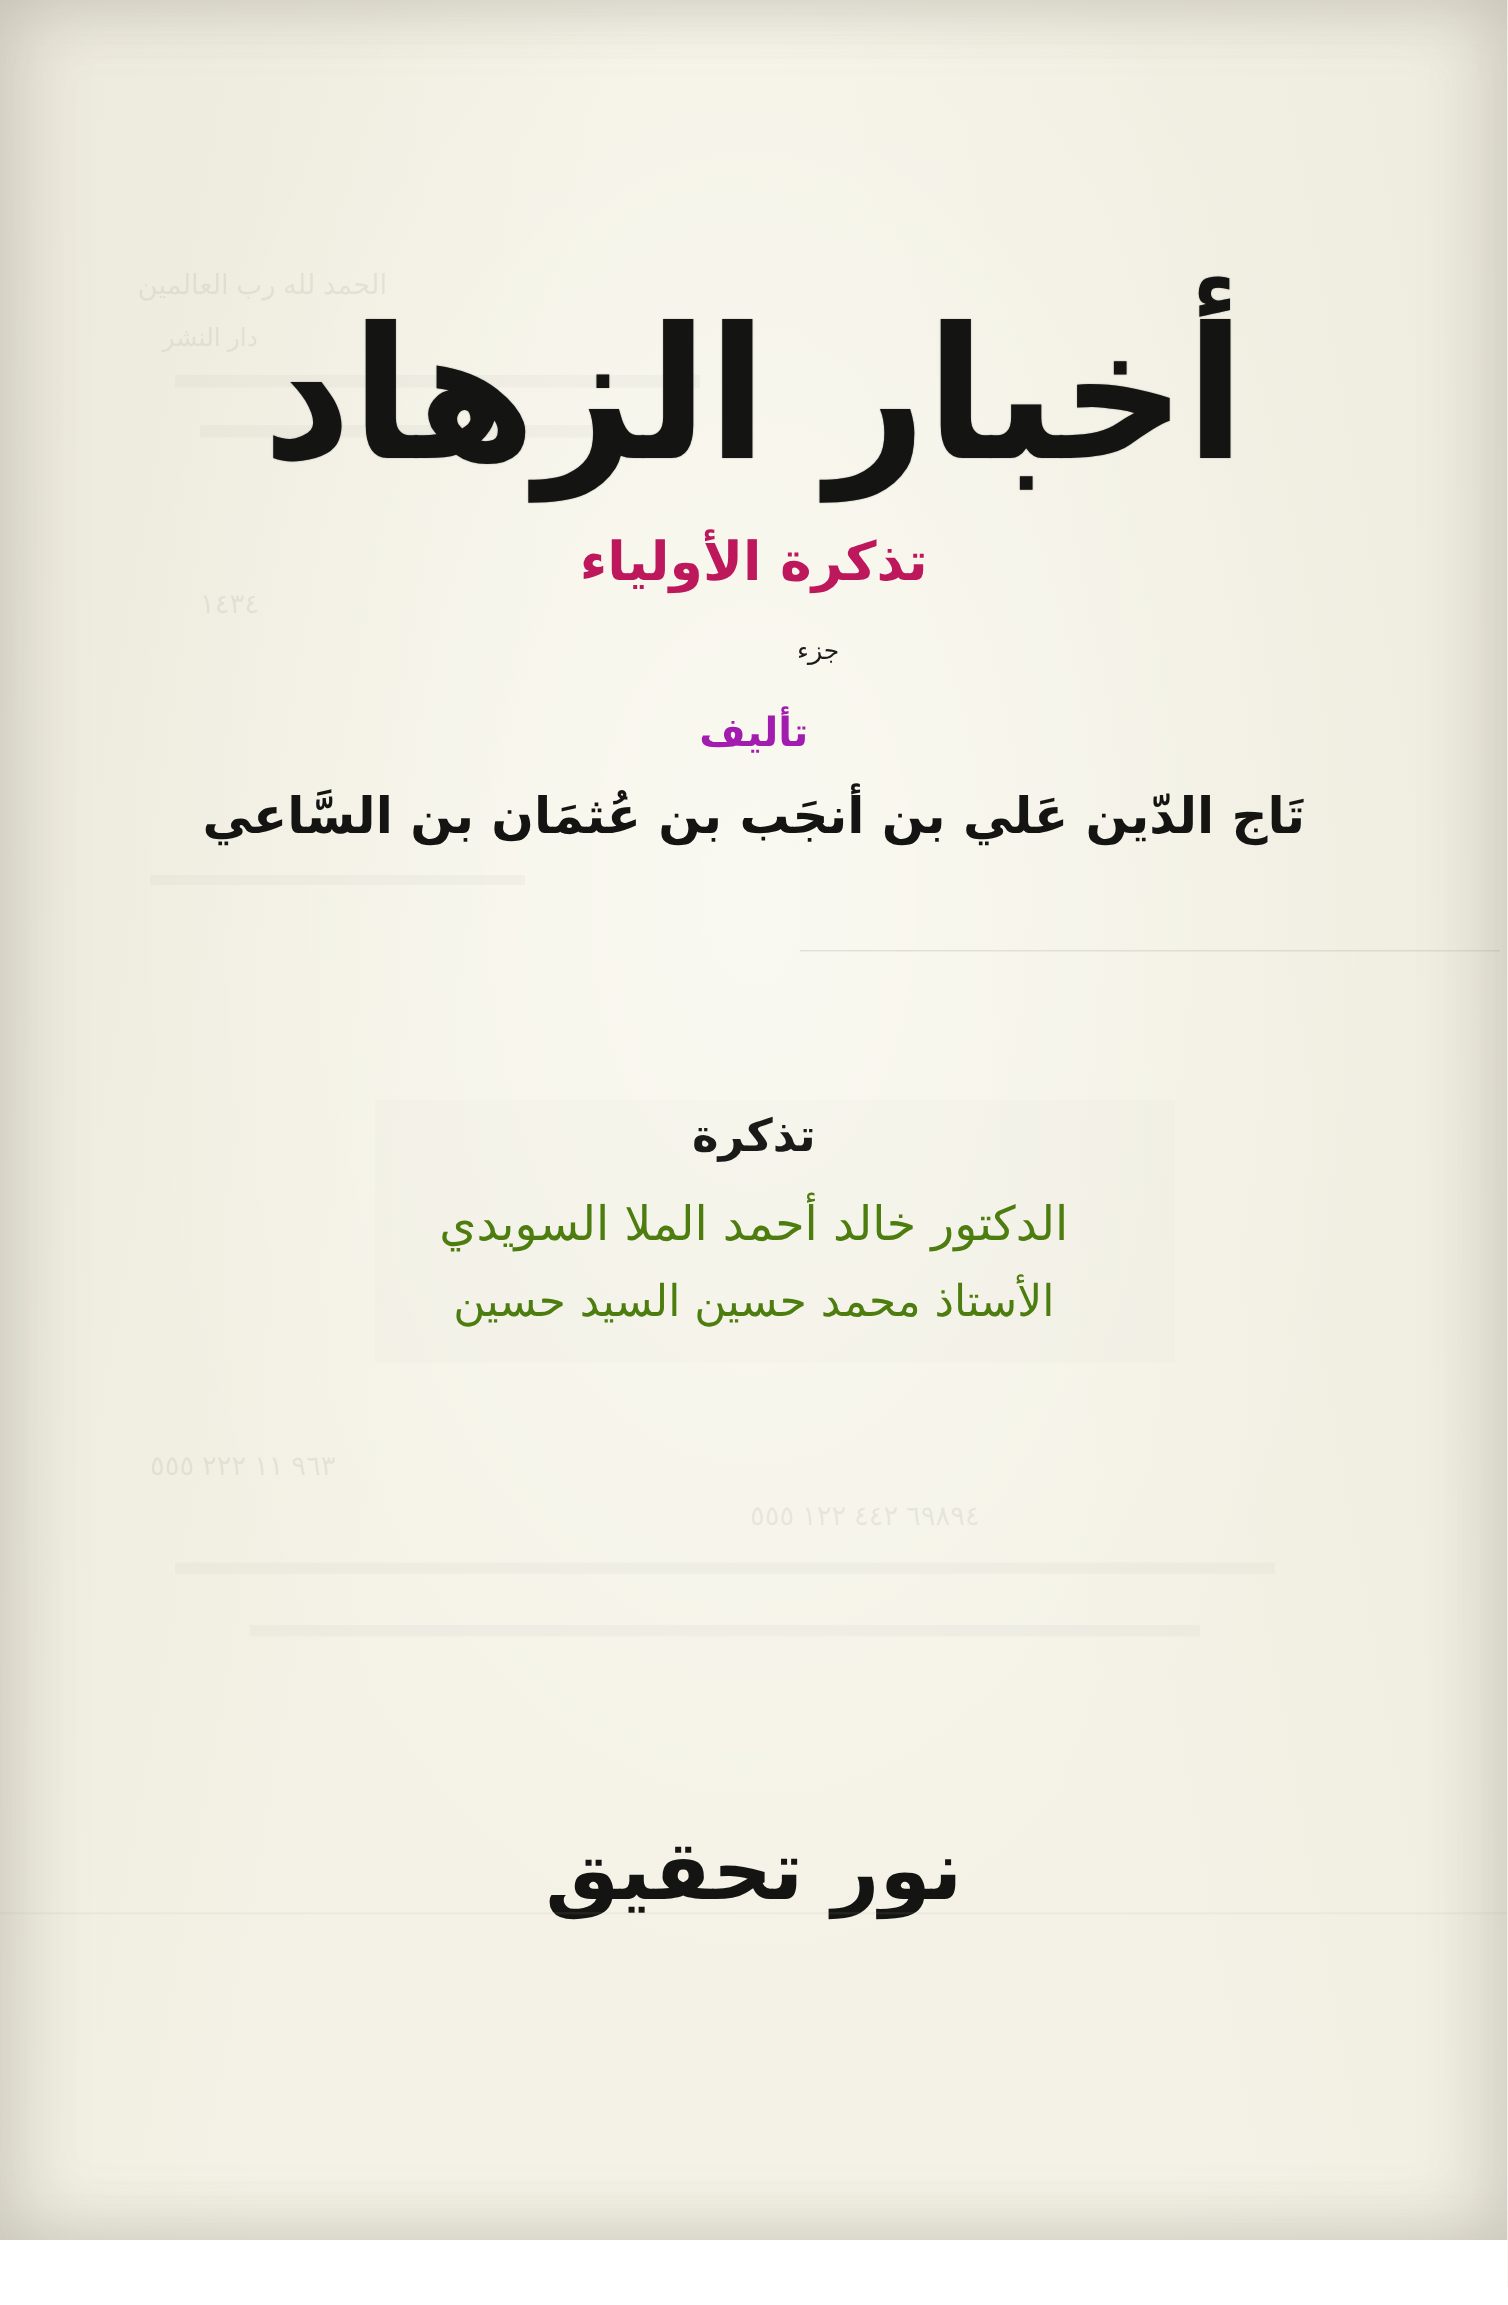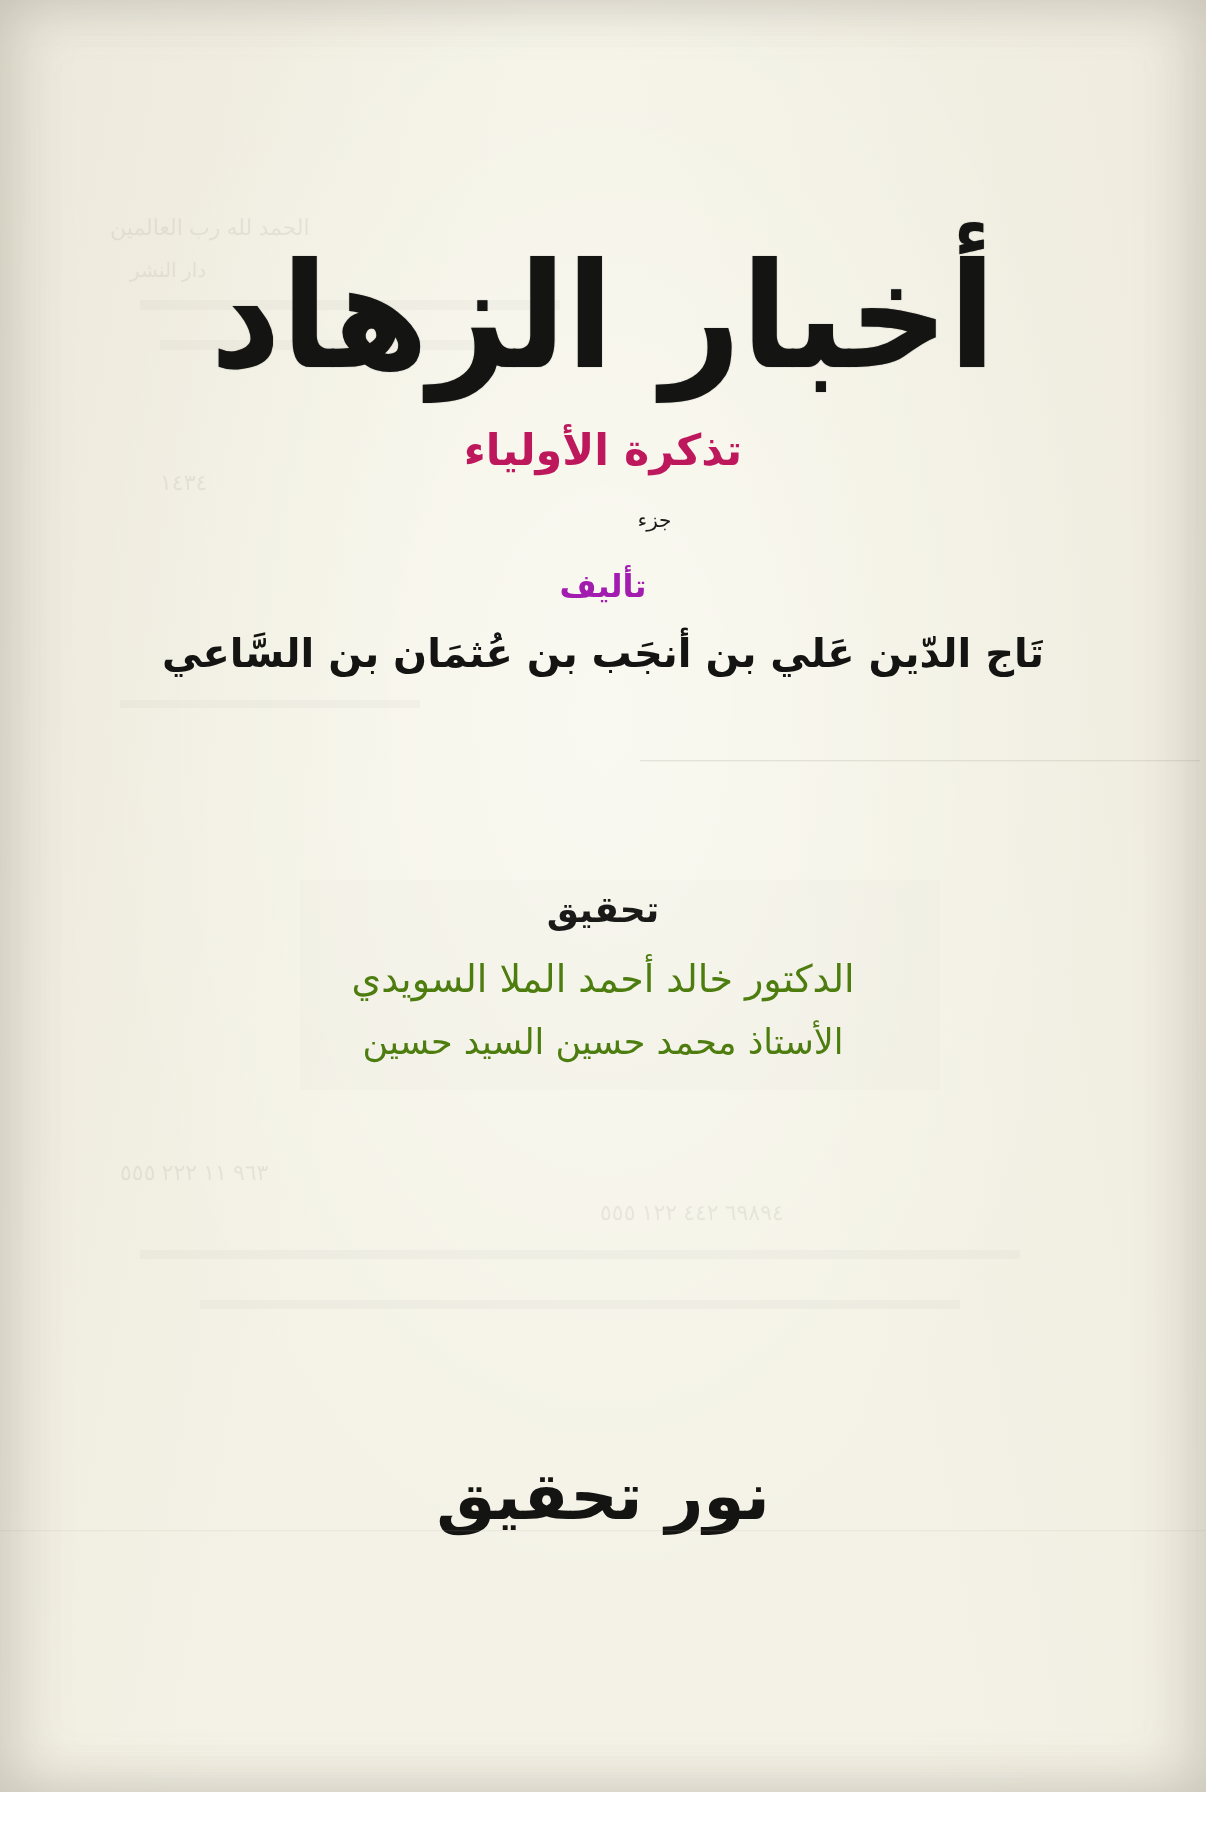--- a/index.html
+++ b/index.html
@@ -195,7 +195,7 @@
     <div class="author-label">تأليف</div>
     <div class="author-name">تَاج الدّين عَلي بن أنجَب بن عُثمَان بن السَّاعي</div>
 
-    <div class="editor-label">تحقيق</div>
+    <div class="editor-label">تذكرة</div>
     <div class="editor-name">
       <span class="ed-line">الدكتور خالد أحمد الملا السويدي</span>
       <span class="ed-line">الأستاذ محمد حسين السيد حسين</span>

